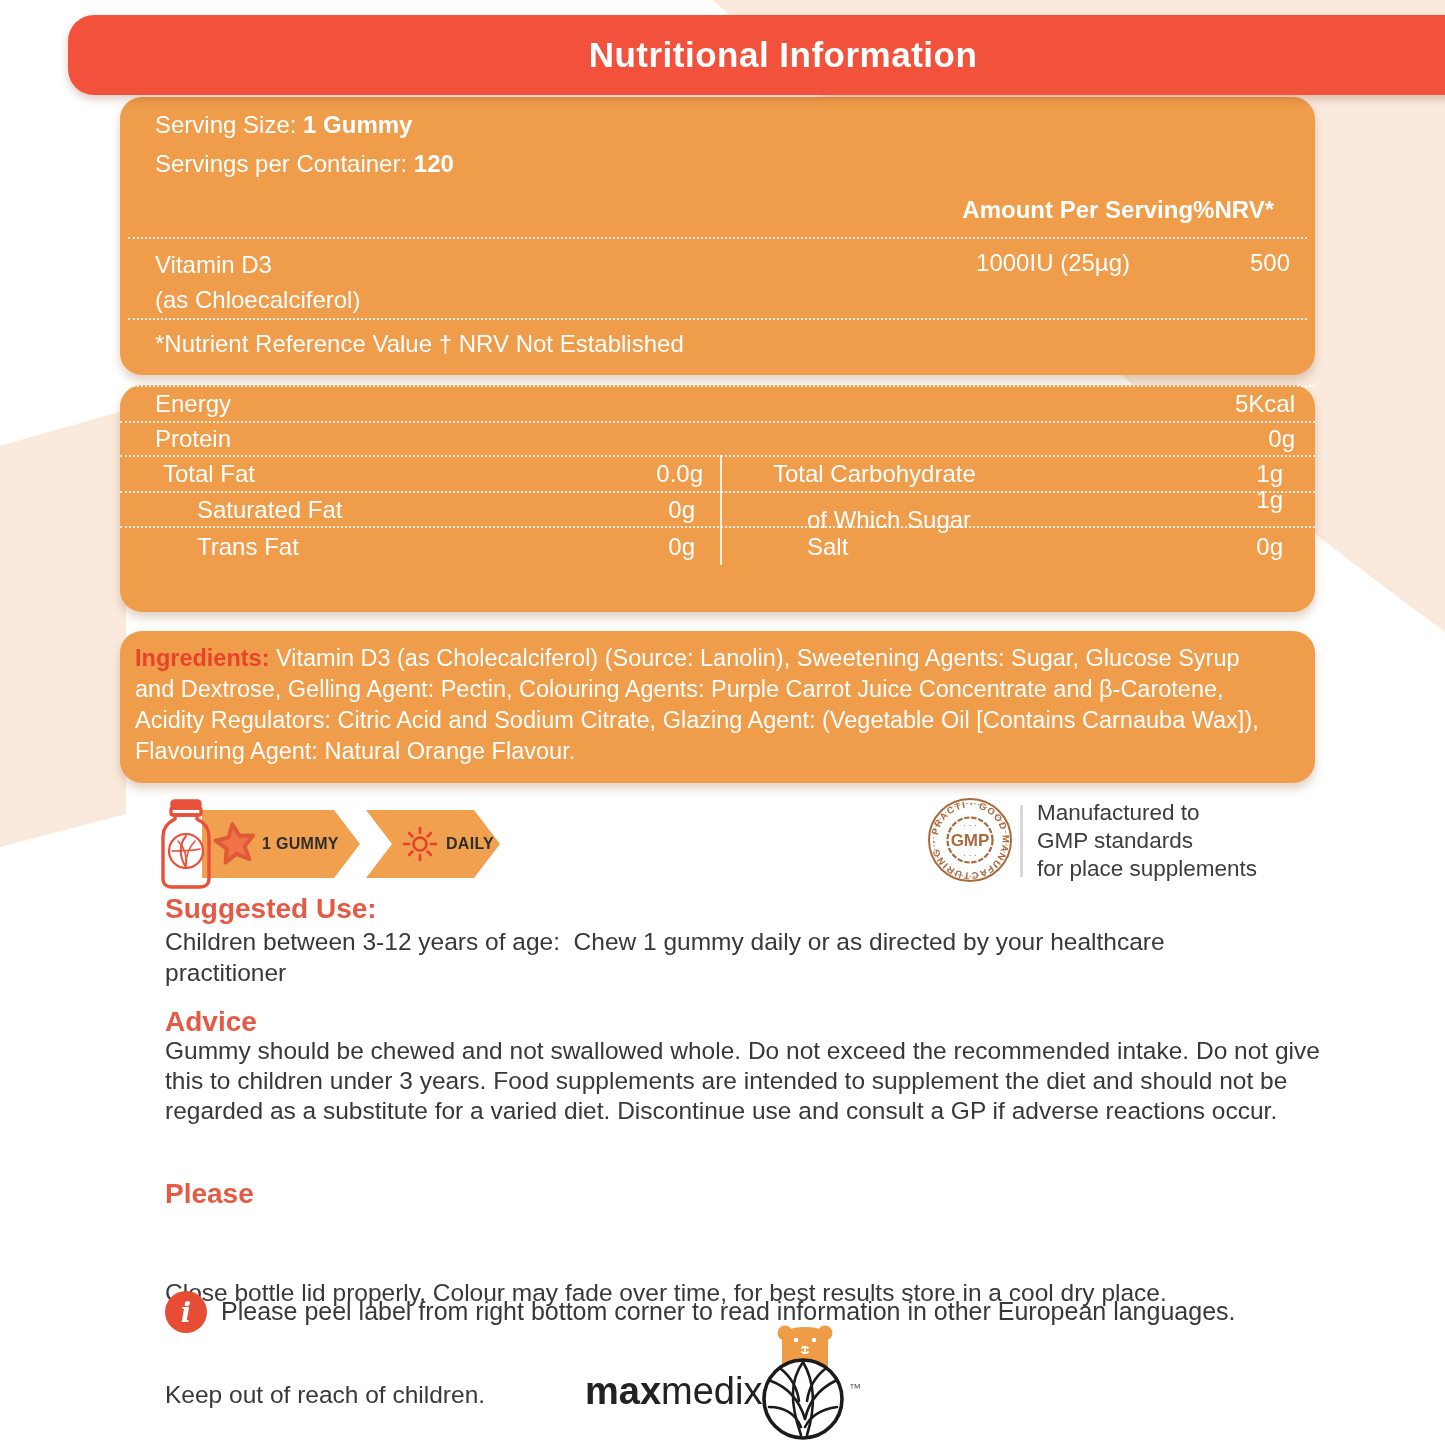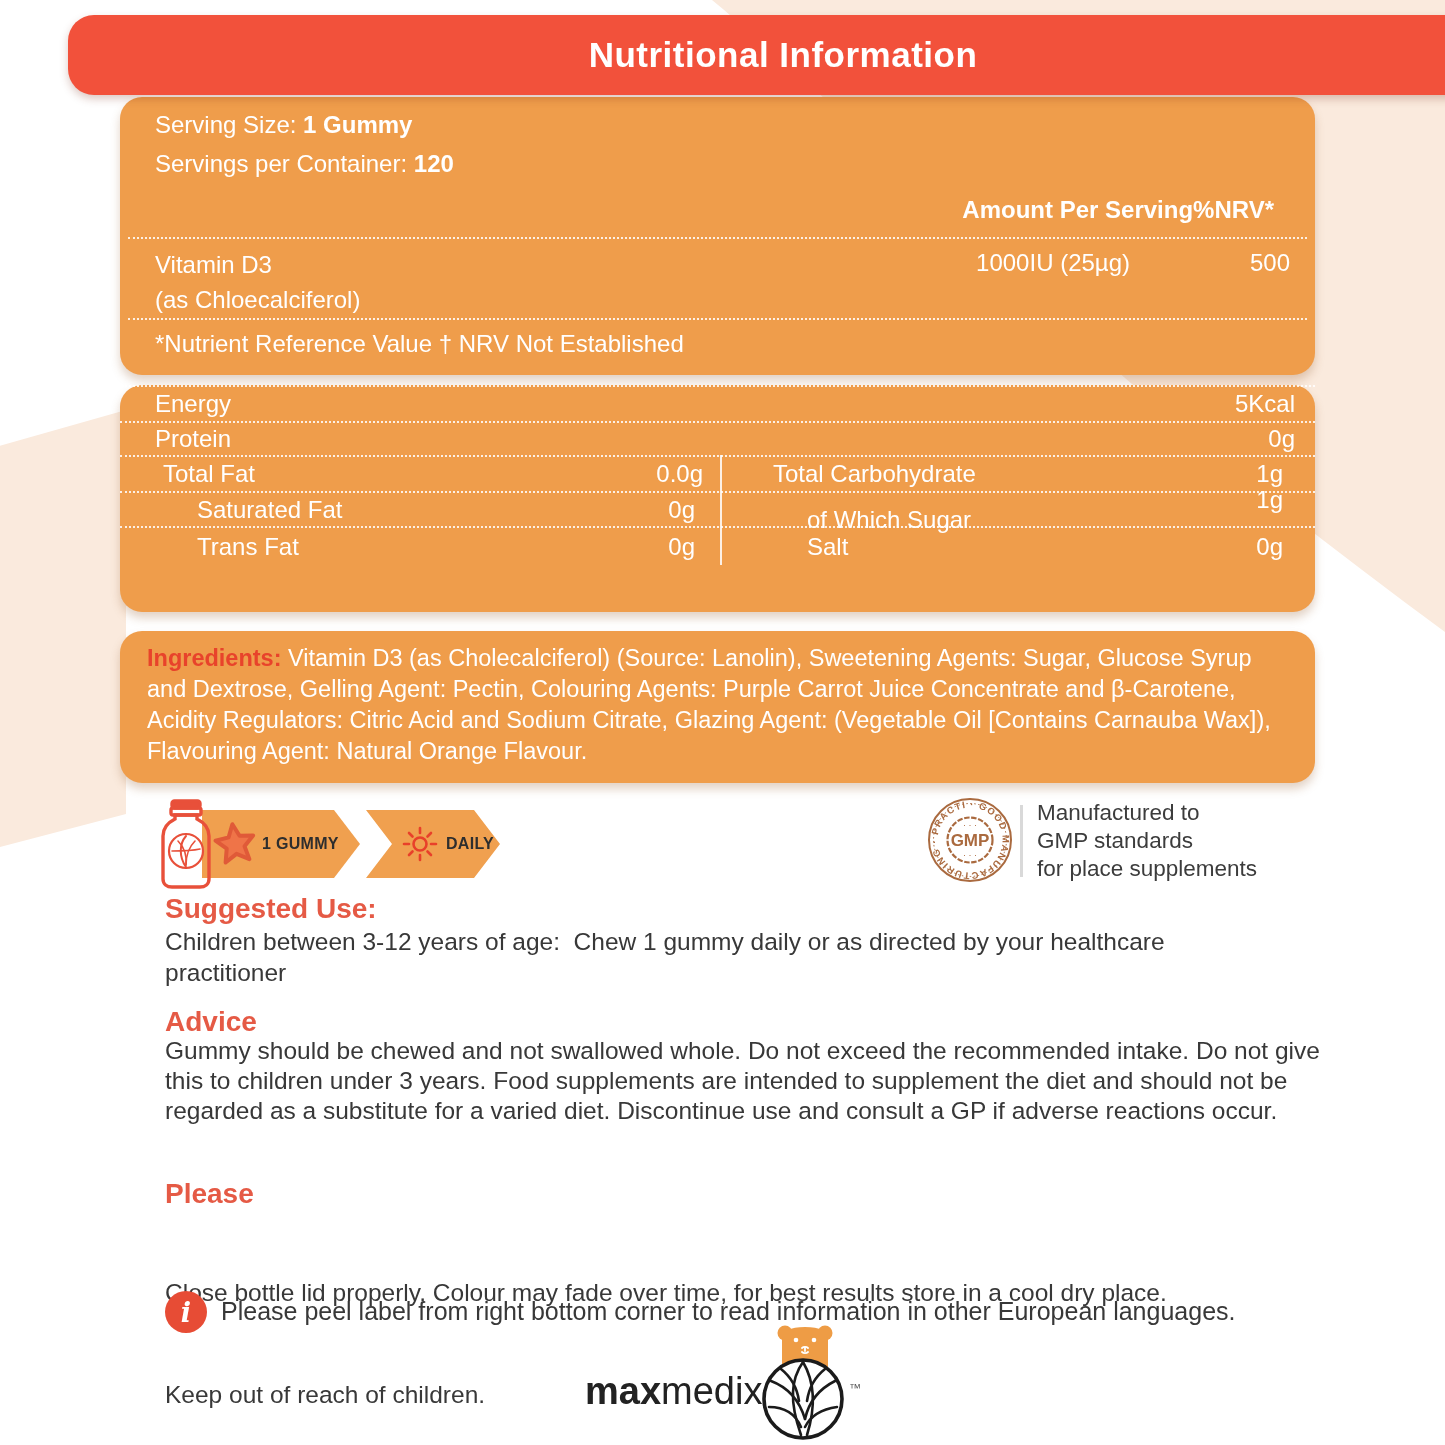--- a/index.html
+++ b/index.html
@@ -47,7 +47,7 @@
   .rindent{padding-left:40px;margin-top:20px;}
   .srow:last-child{height:39px;}
   
-  .panel3{top:631px;padding:12px 32px 16px 27px;box-sizing:border-box;font-size:23.5px;line-height:31px;}
+  .panel3{top:631px;padding:12px 32px 16px 15px;box-sizing:border-box;font-size:23.5px;line-height:31px;}
   .ingLabel{color:#e8432b;font-weight:bold;}
   
   .bottle{position:absolute;left:159px;top:799px;z-index:4;}

